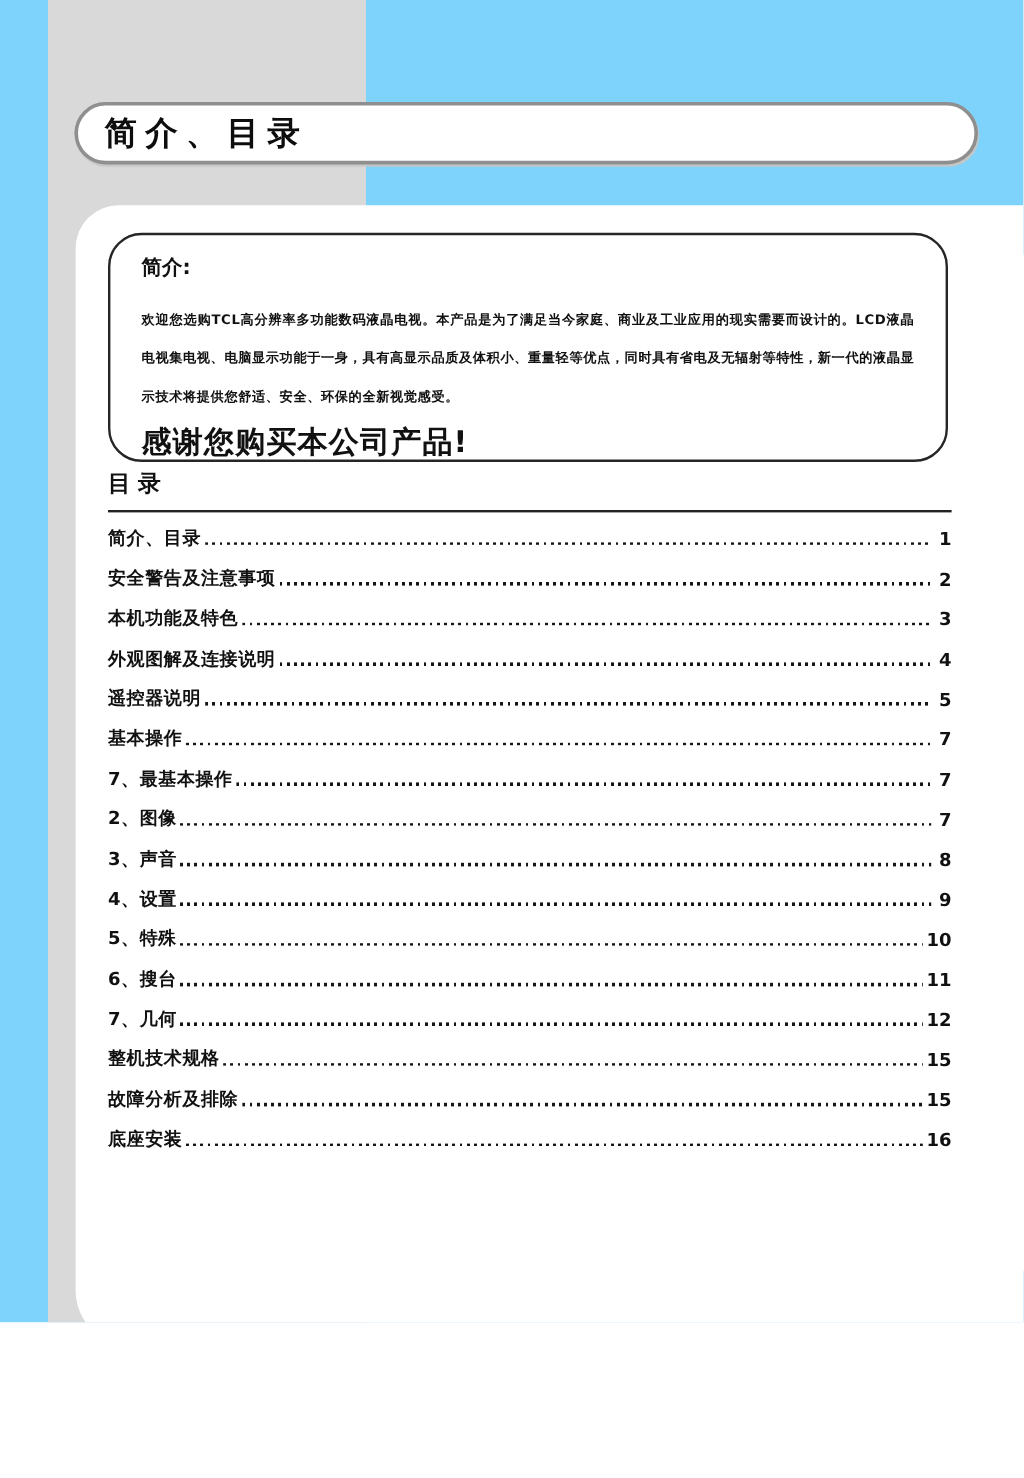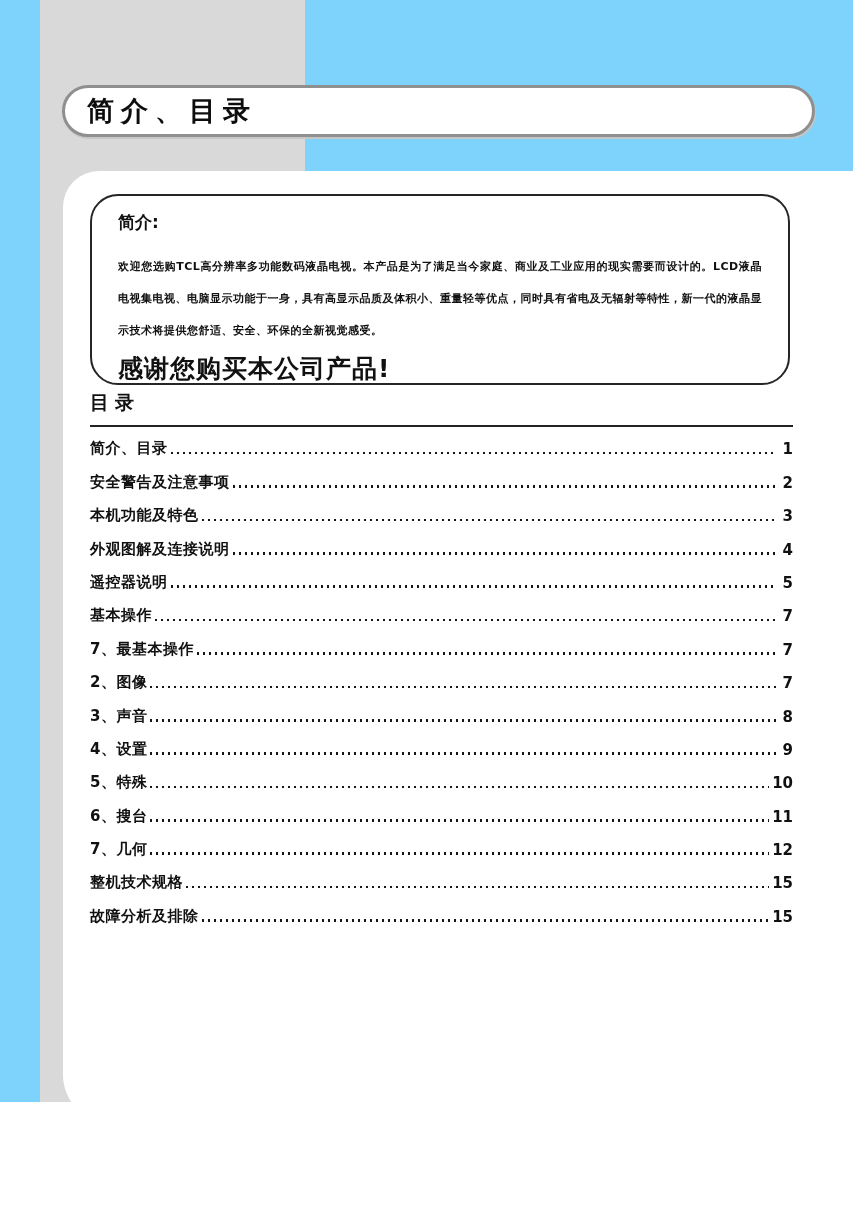--- a/index.html
+++ b/index.html
@@ -258,6 +258,11 @@
     <span class="toc-page">15</span>
   </div>
 
+  <div class="toc-row">
+    <span class="toc-label">底座安装</span>
+    <span class="toc-dots"></span>
+    <span class="toc-page">16</span>
+  </div>
 </div>
   </div>
 

